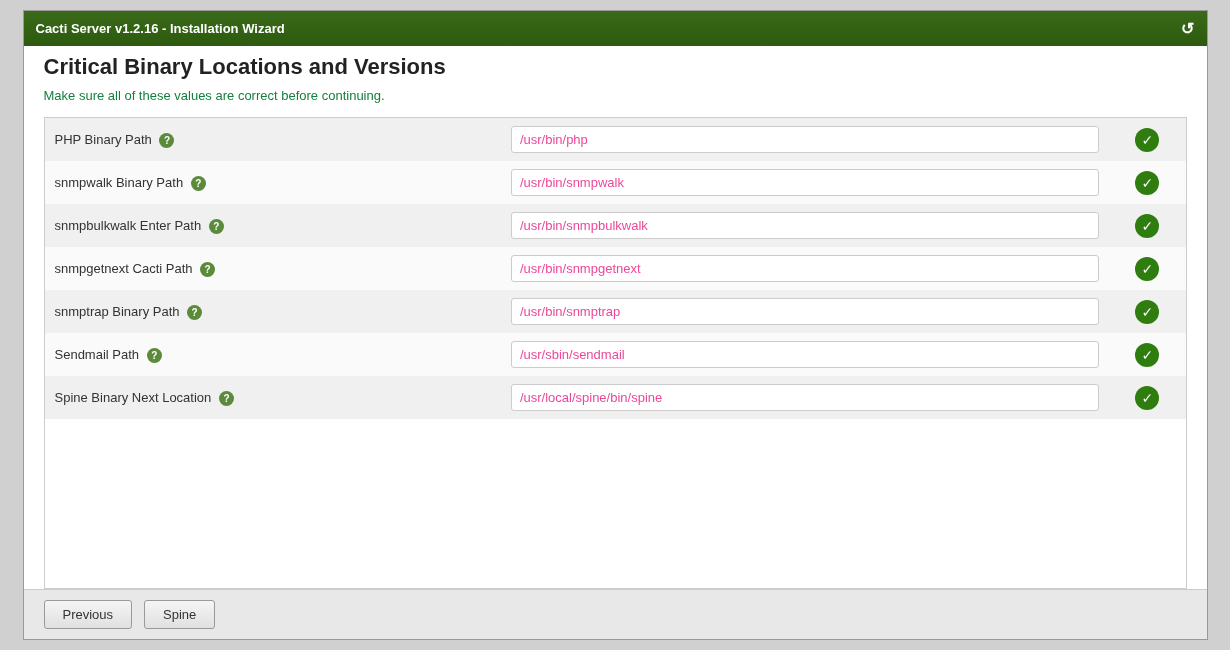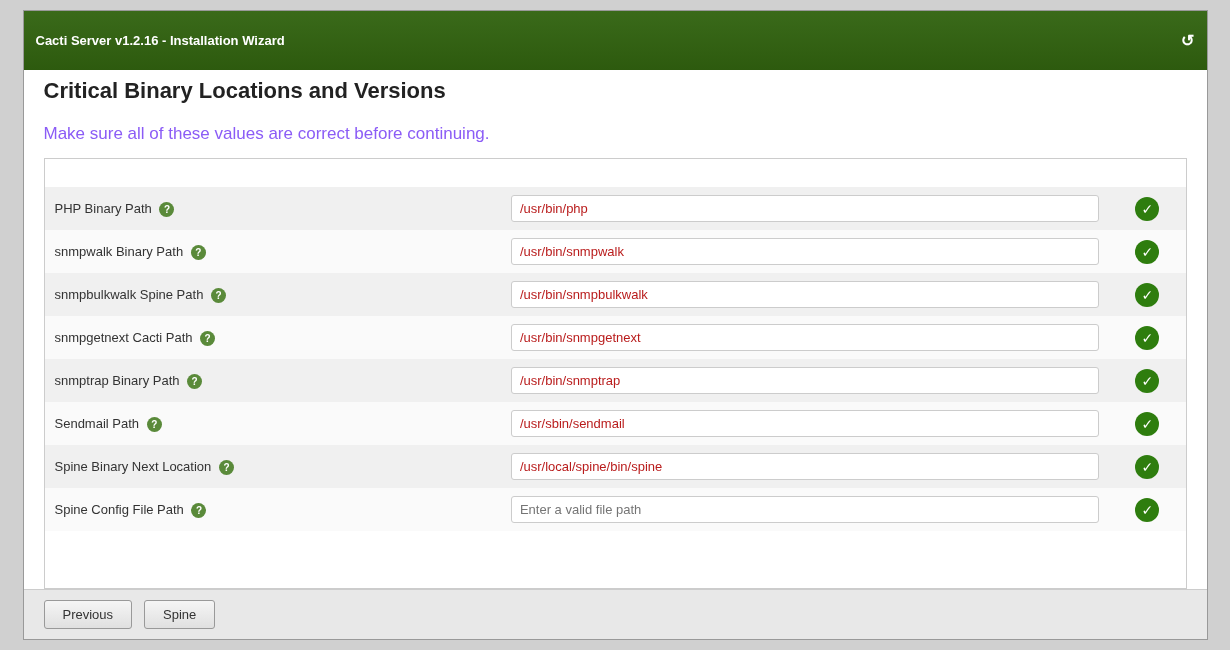--- a/index.html
+++ b/index.html
@@ -25,7 +25,7 @@
     .titlebar {
       background: linear-gradient(to bottom, #3a6a1a, #2d5a0e);
       color: #fff;
-      padding: 20px 12px;
+      padding: 8px 12px;
       font-size: 13px;
       font-weight: bold;
       display: flex;

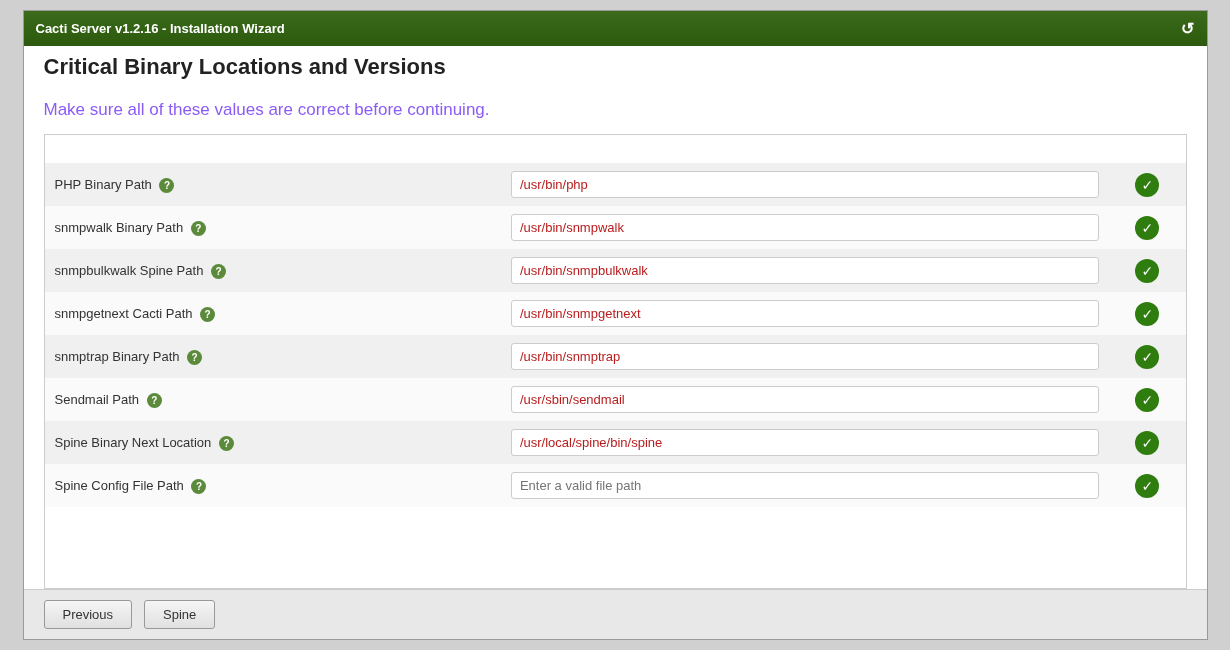--- a/index.html
+++ b/index.html
@@ -53,10 +53,9 @@
       margin-bottom: 8px;
     }
     .page-subtitle {
-      font-size: 17px;
-      color: #8b5cf6;
+      font-size: 13px;
+      color: #15803d;
       margin-bottom: 14px;
-      margin-top: 12px;
     }
     .table-area {
       flex: 1;

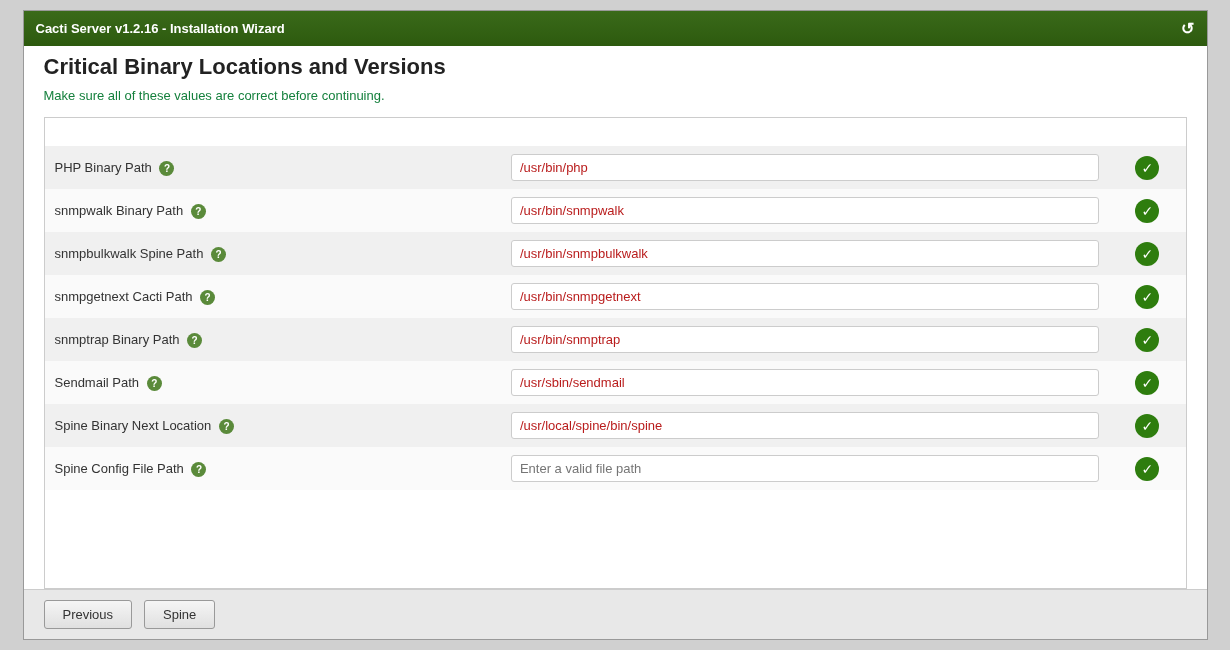--- a/index.html
+++ b/index.html
@@ -65,7 +65,6 @@
     table {
       width: 100%;
       border-collapse: collapse;
-      margin-top: 28px;
     }
     tr:nth-child(odd) {
       background: #f0f0f0;

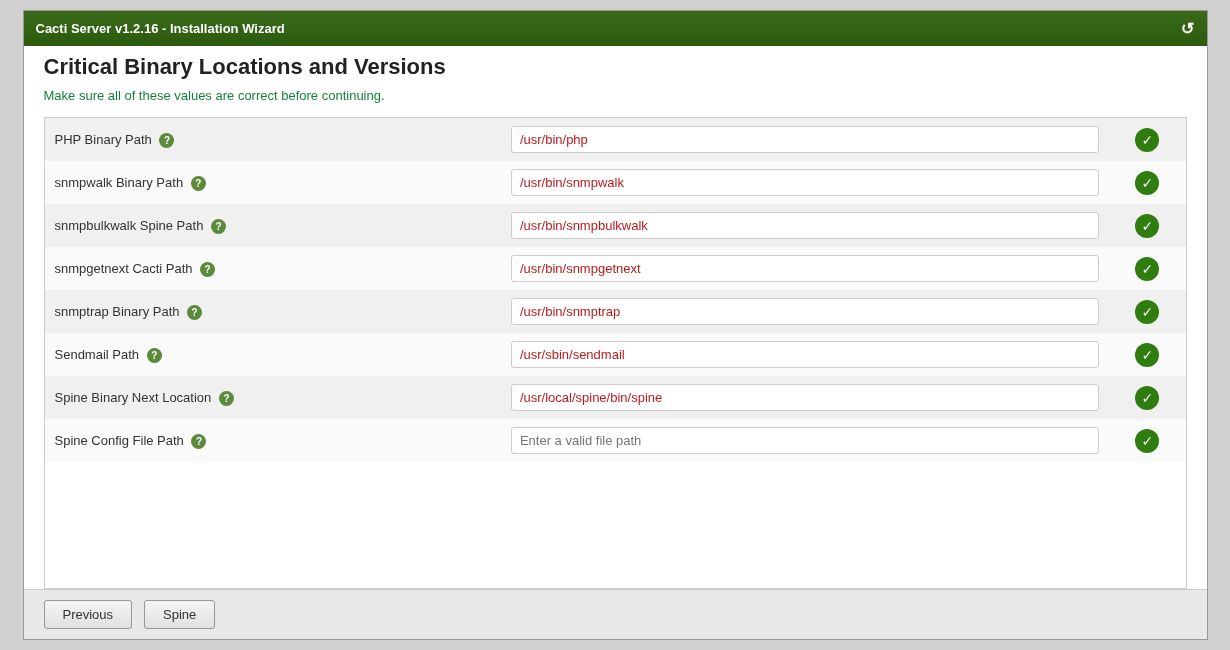--- a/index.html
+++ b/index.html
@@ -106,7 +106,7 @@
       border-radius: 3px;
       font-size: 13px;
       background: #fff;
-      color: #b91c1c;
+      color: #ec4899;
     }
     .path-input.placeholder-style {
       color: #999;

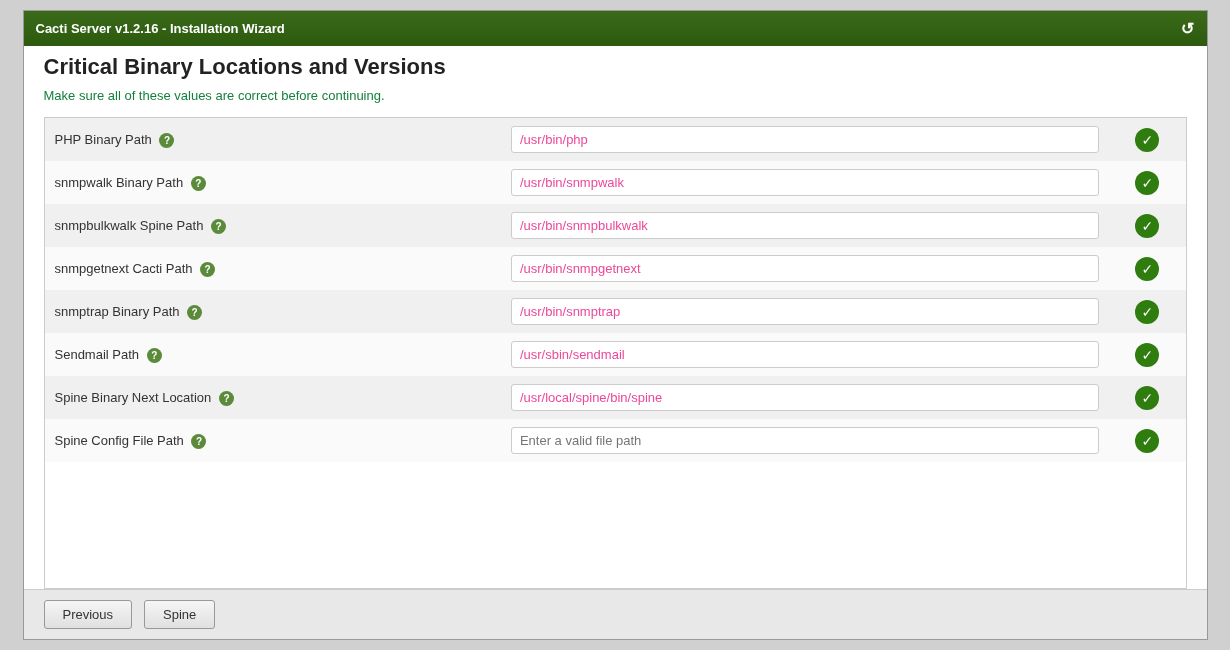--- a/index.html
+++ b/index.html
@@ -172,7 +172,7 @@
               <td class="status-cell"><span class="check-icon">✓</span></td>
             </tr>
             <tr>
-              <td class="label-cell"><span>snmpbulkwalk Spine Path</span> <span class="help-icon">?</span></td>
+              <td class="label-cell"><span>snmpbulkwalk Enter Path</span> <span class="help-icon">?</span></td>
               <td class="input-cell"><input type="text" class="path-input" value="/usr/bin/snmpbulkwalk" style=""></td>
               <td class="status-cell"><span class="check-icon">✓</span></td>
             </tr>

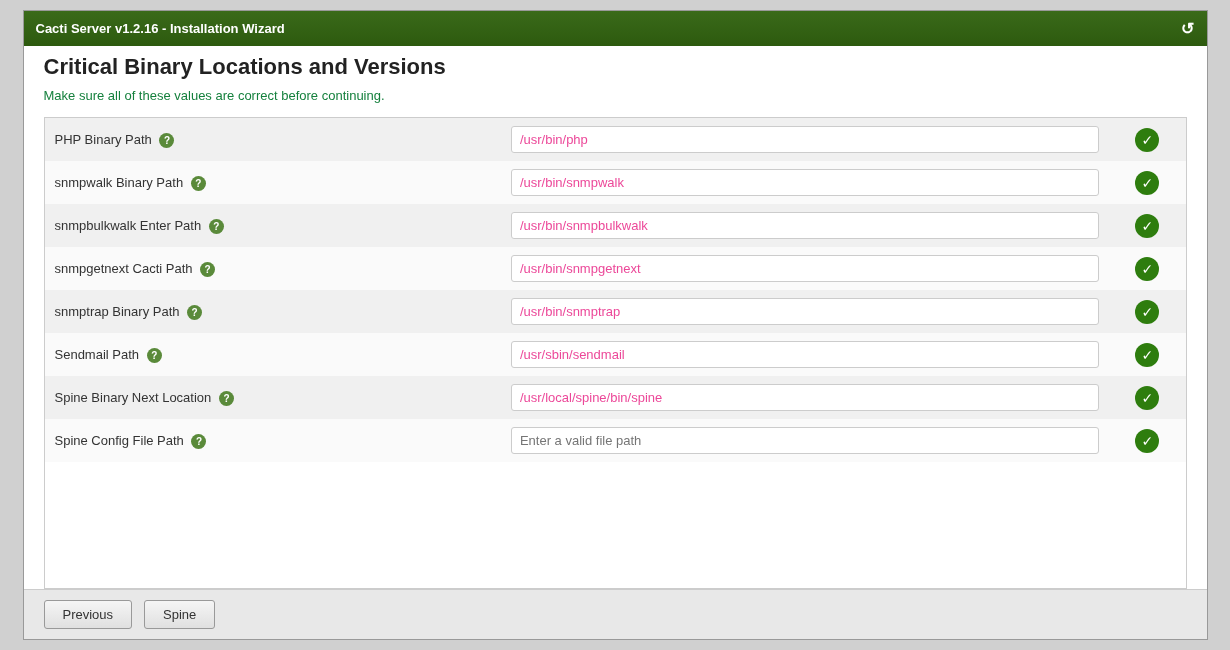--- a/index.html
+++ b/index.html
@@ -196,11 +196,6 @@
               <td class="input-cell"><input type="text" class="path-input" value="/usr/local/spine/bin/spine" style=""></td>
               <td class="status-cell"><span class="check-icon">✓</span></td>
             </tr>
-            <tr>
-              <td class="label-cell"><span>Spine Config File Path</span> <span class="help-icon">?</span></td>
-              <td class="input-cell"><input type="text" class="path-input placeholder-style" placeholder="Enter a valid file path" style=""></td>
-              <td class="status-cell"><span class="check-icon">✓</span></td>
-            </tr>
           </tbody>
       </table>
     </div>

